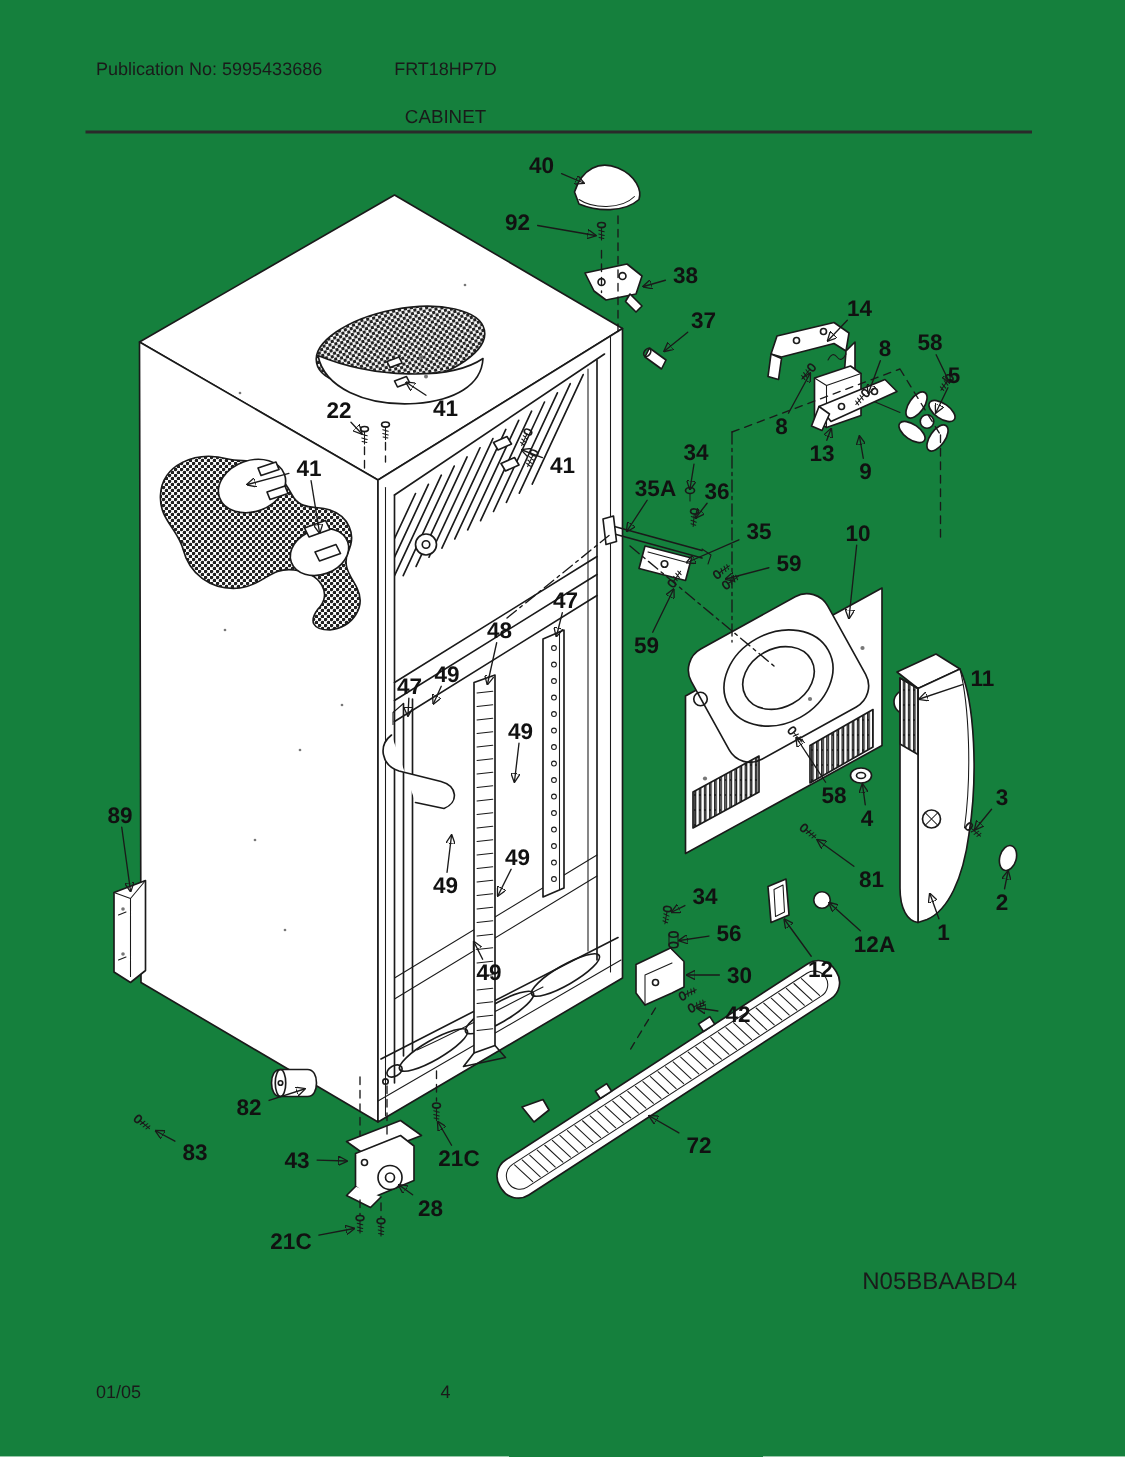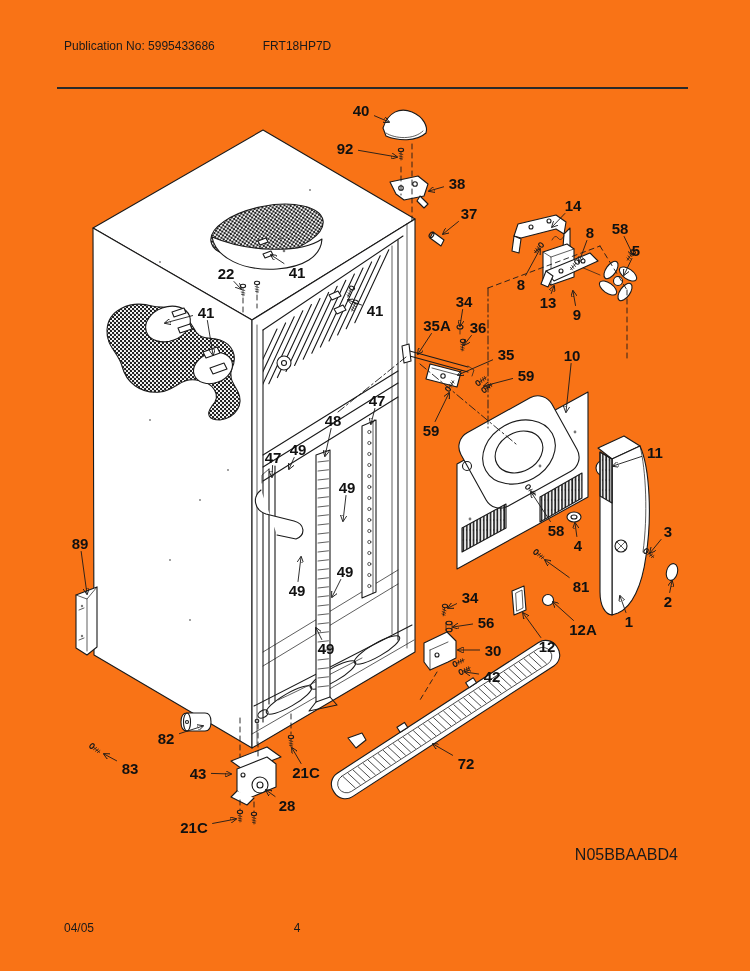--- a/index.html
+++ b/index.html
@@ -3,7 +3,7 @@
 <meta charset="utf-8">
 <style>
   html,body{margin:0;padding:0;background:#fff;}
-  #page{position:relative;width:750px;height:971px;background:#f97316;overflow:hidden;
+  #page{position:relative;width:750px;height:971px;background:#15803d;overflow:hidden;
         font-family:"Liberation Sans",sans-serif;color:#1a1a1a;}
   .hdr{position:absolute;font-size:12px;white-space:nowrap;}
   .ctr{left:0;width:594px;text-align:center;}

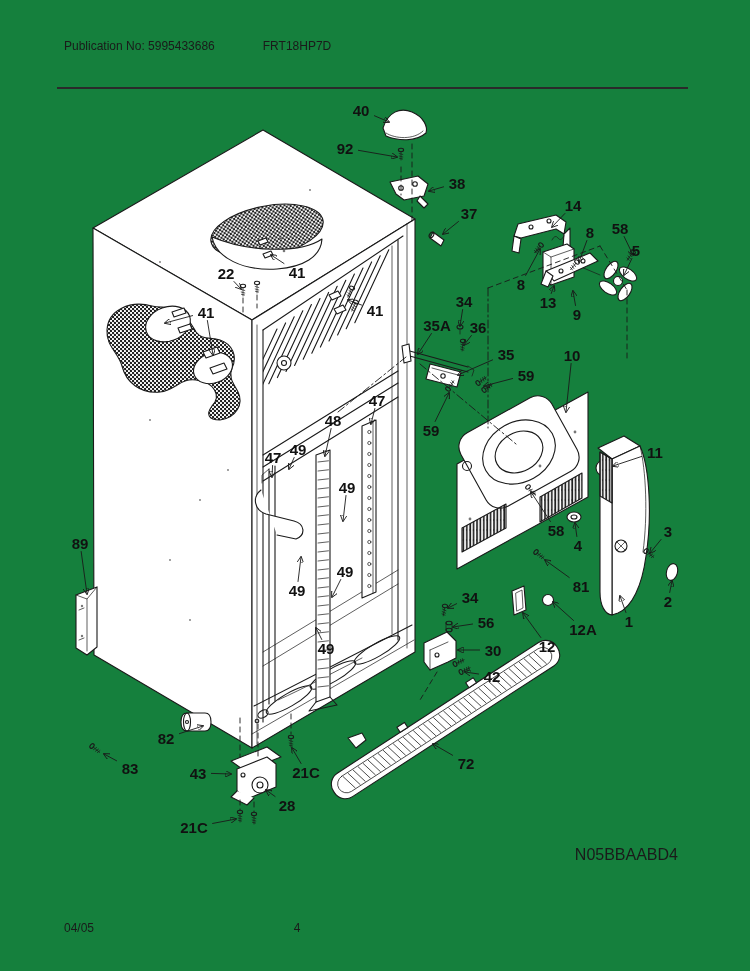--- a/index.html
+++ b/index.html
@@ -29,6 +29,7 @@
 
   <div class="hdr" style="left:64px;top:39px;">Publication No: 5995433686</div>
   <div class="hdr ctr" style="top:39px;">FRT18HP7D</div>
+  <div class="hdr ctr" style="top:71px;font-size:12.5px;">CABINET</div>
   <div id="rule"></div>
 
   <svg id="dg" width="750" height="971" viewBox="0 0 750 971">

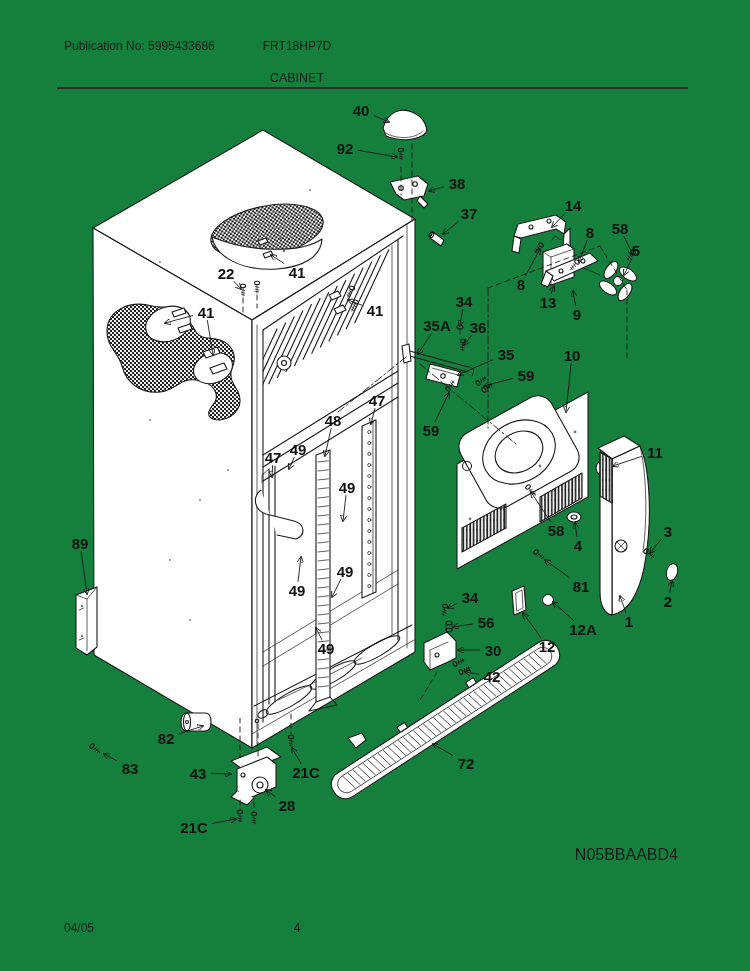--- a/index.html
+++ b/index.html
@@ -591,7 +591,7 @@
       </g>
   </svg>
 
-  <div class="hdr" style="left:64px;top:921px;">04/05</div>
+  <div class="hdr" style="left:64px;top:921px;">01/05</div>
   <div class="hdr ctr" style="top:921px;">4</div>
   <div class="hdr" style="right:72px;top:846px;font-size:16px;">N05BBAABD4</div>
 </div>

